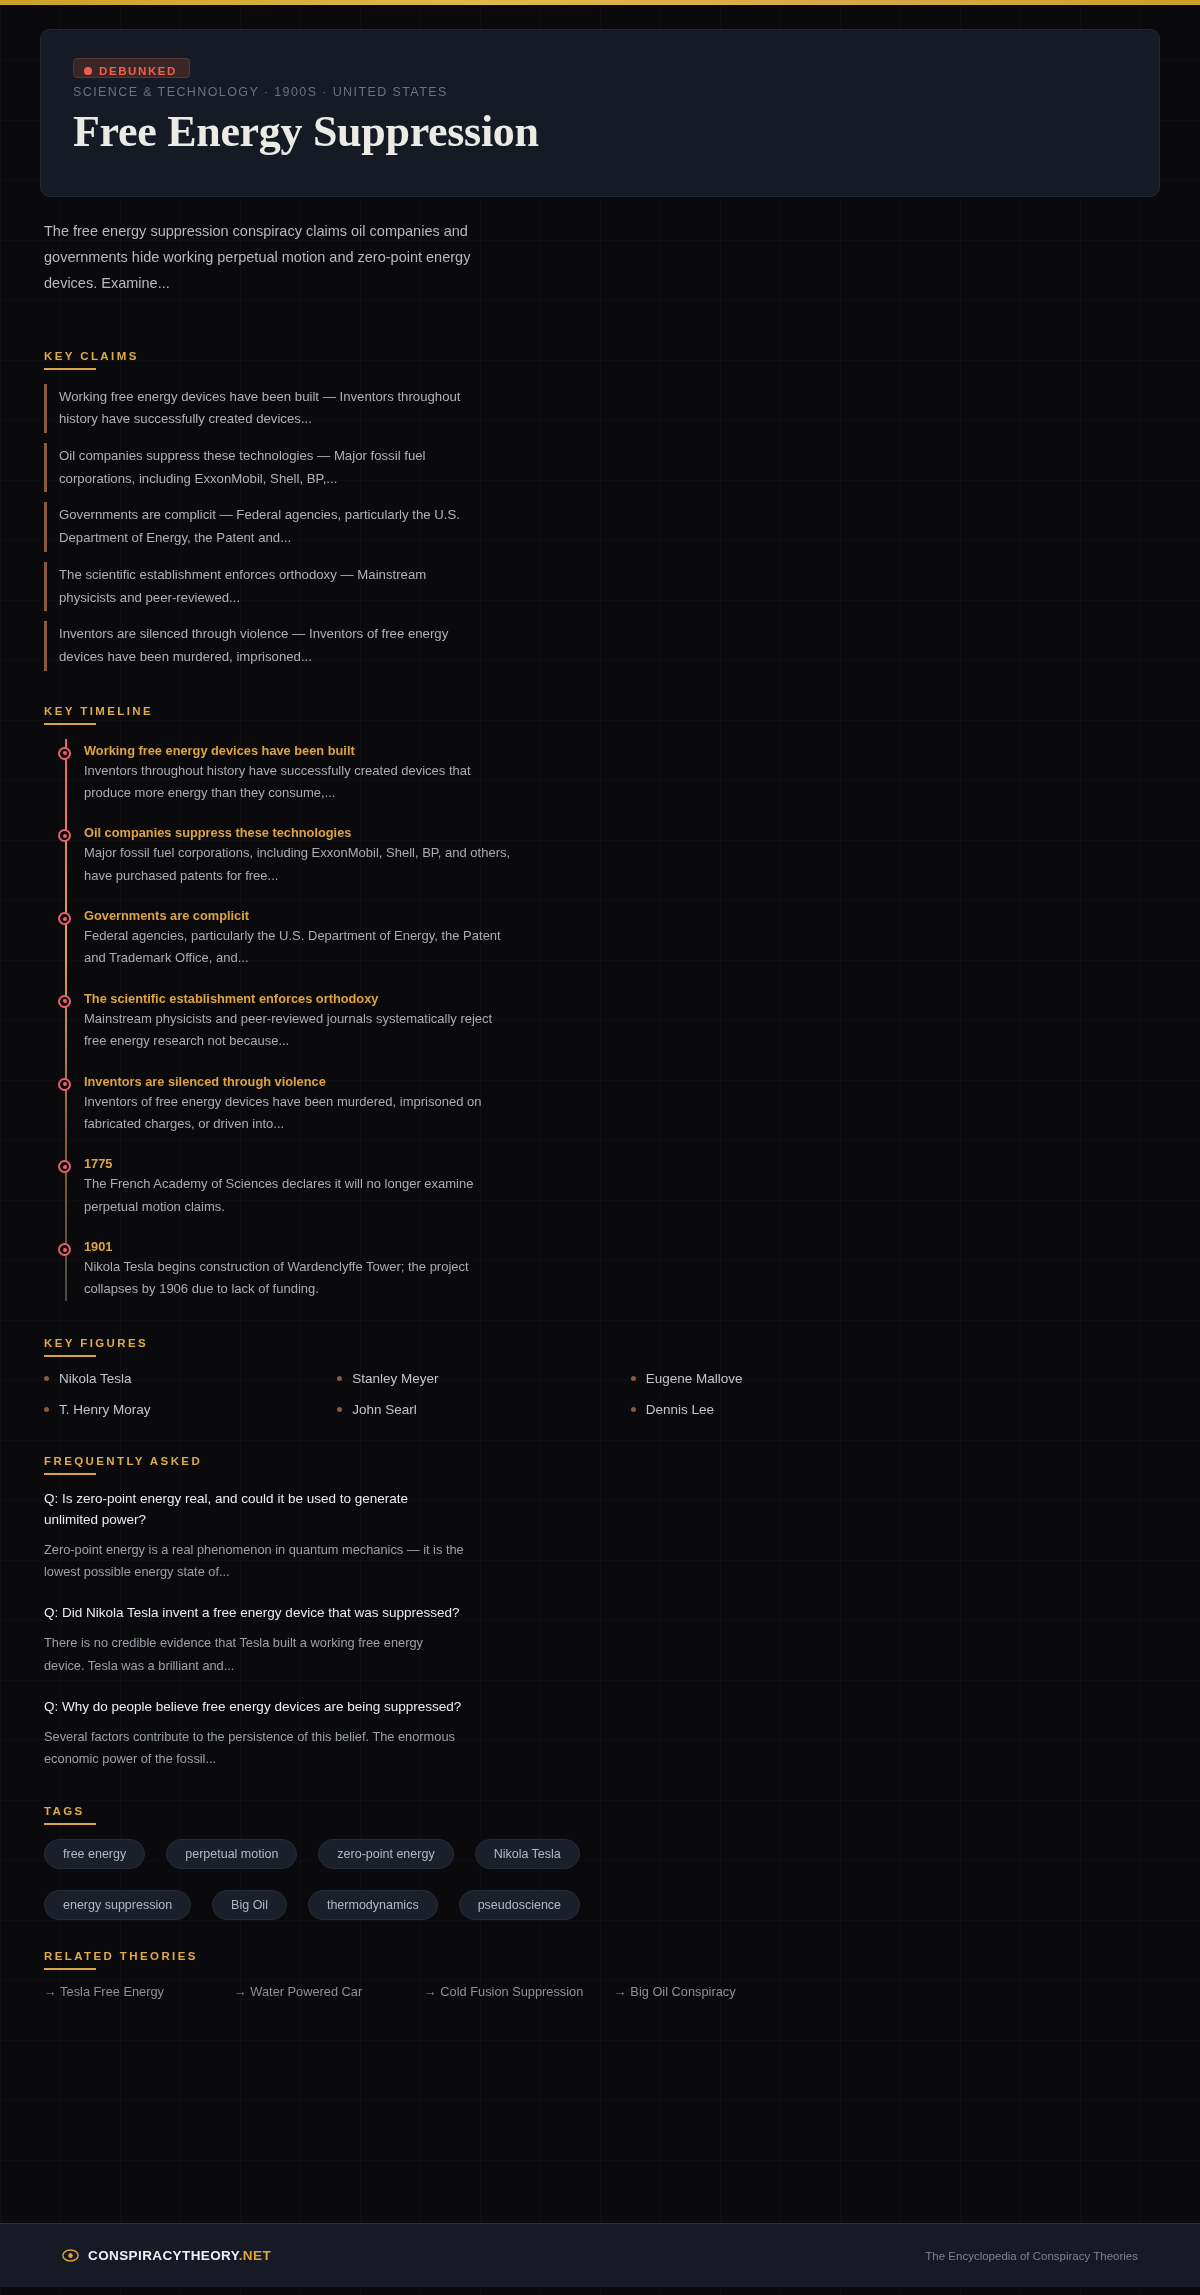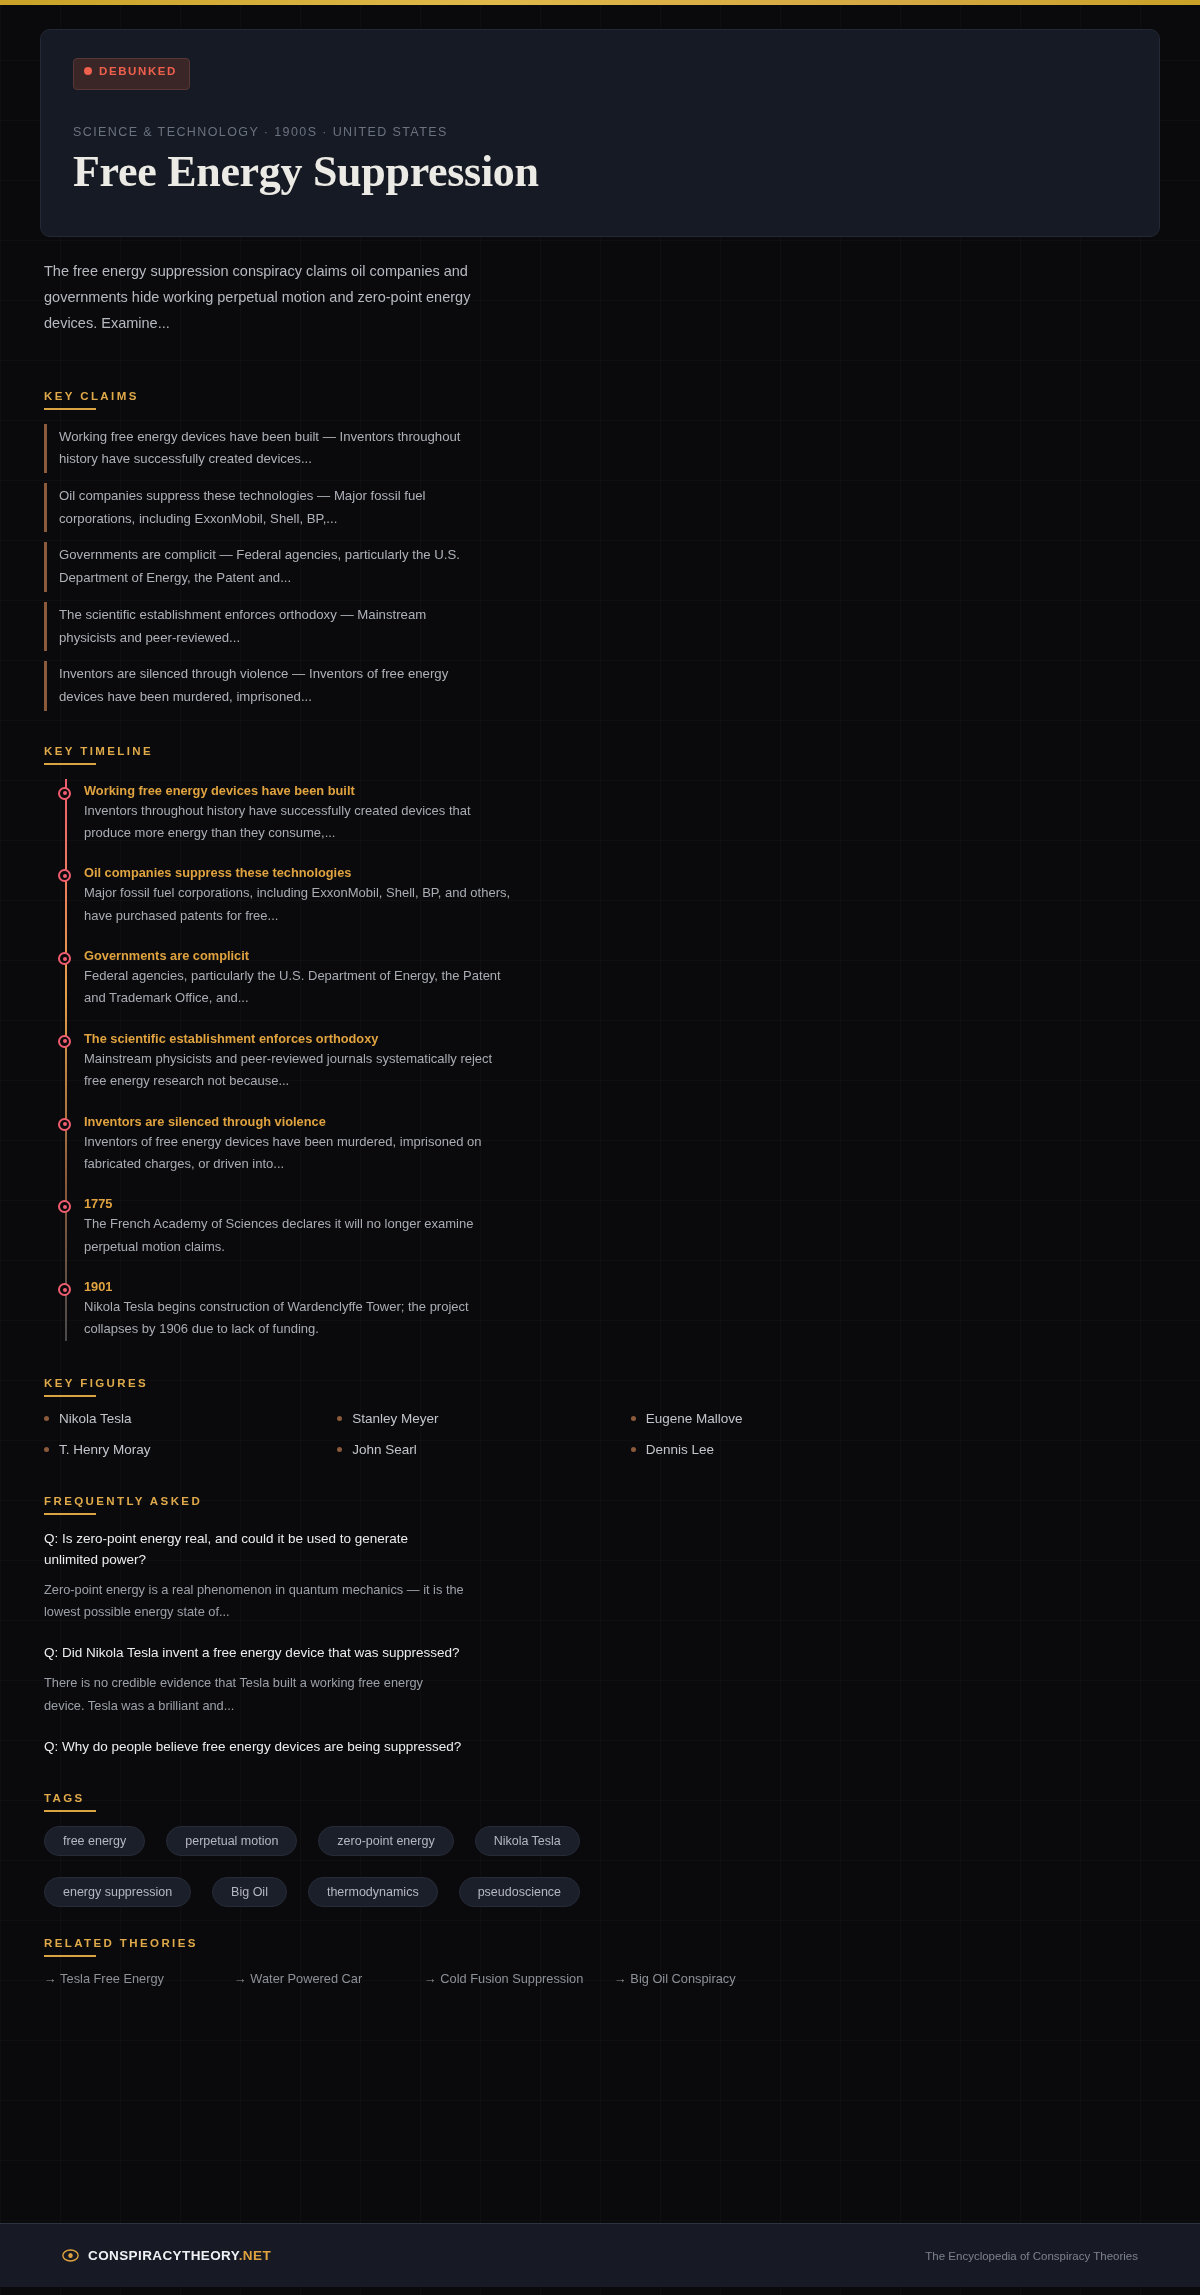--- a/index.html
+++ b/index.html
@@ -51,8 +51,8 @@
     background: #3a2626;
     border: 1px solid #5a3737;
     border-radius: 4px;
-    padding: 6px 12px 12px 10px;
-    margin-bottom: 35px;
+    padding: 6px 12px 0 10px;
+    margin-bottom: 7px;
   }
   .badge-dot {
     width: 8px; height: 8px;

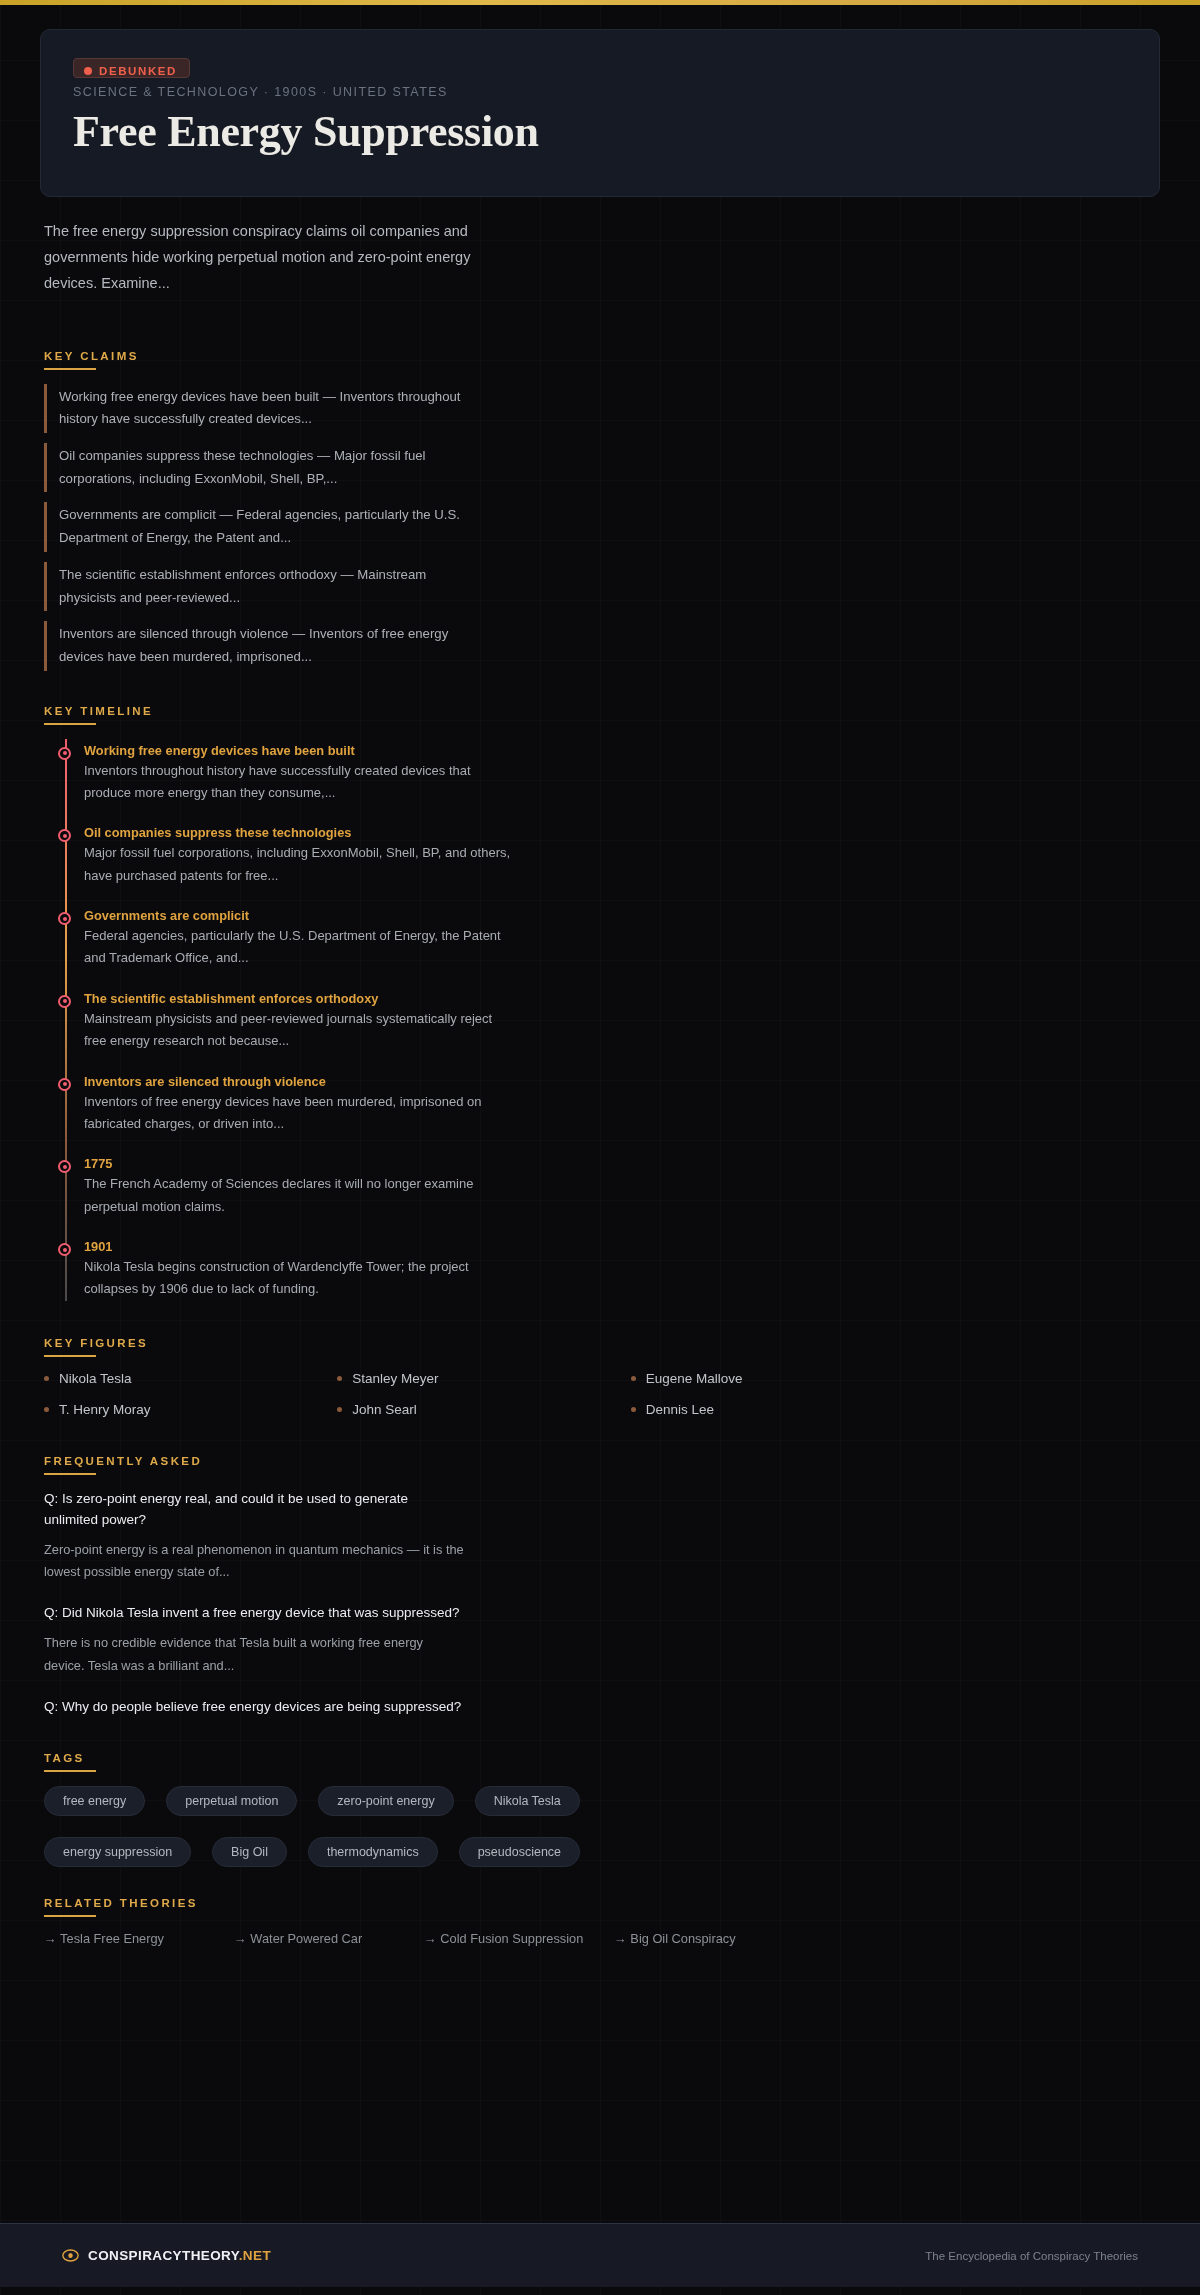--- a/index.html
+++ b/index.html
@@ -410,6 +410,7 @@
           </div>
           <div class="faq-item">
             <div class="faq-q">Q: Why do people believe free energy devices are being suppressed?</div>
+            <div class="faq-a">Several factors contribute to the persistence of this belief. The enormous economic power of the fossil...</div>
           </div>
         </div>
     </section>

